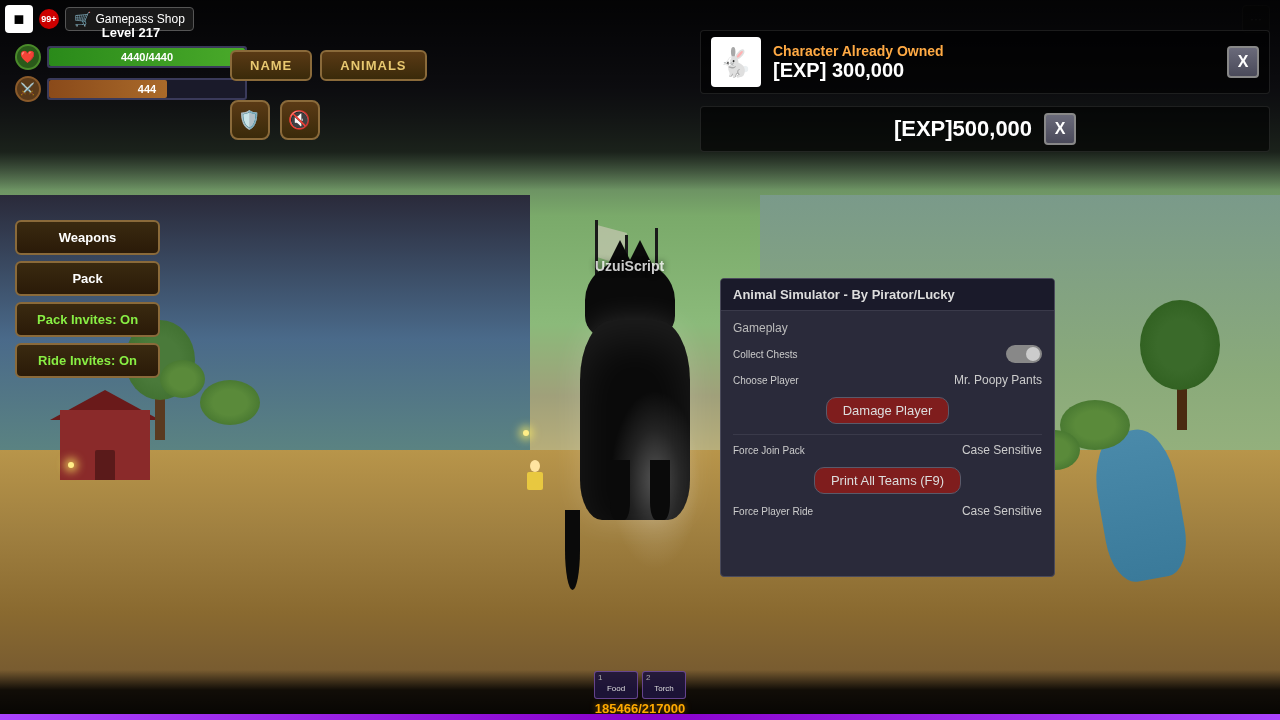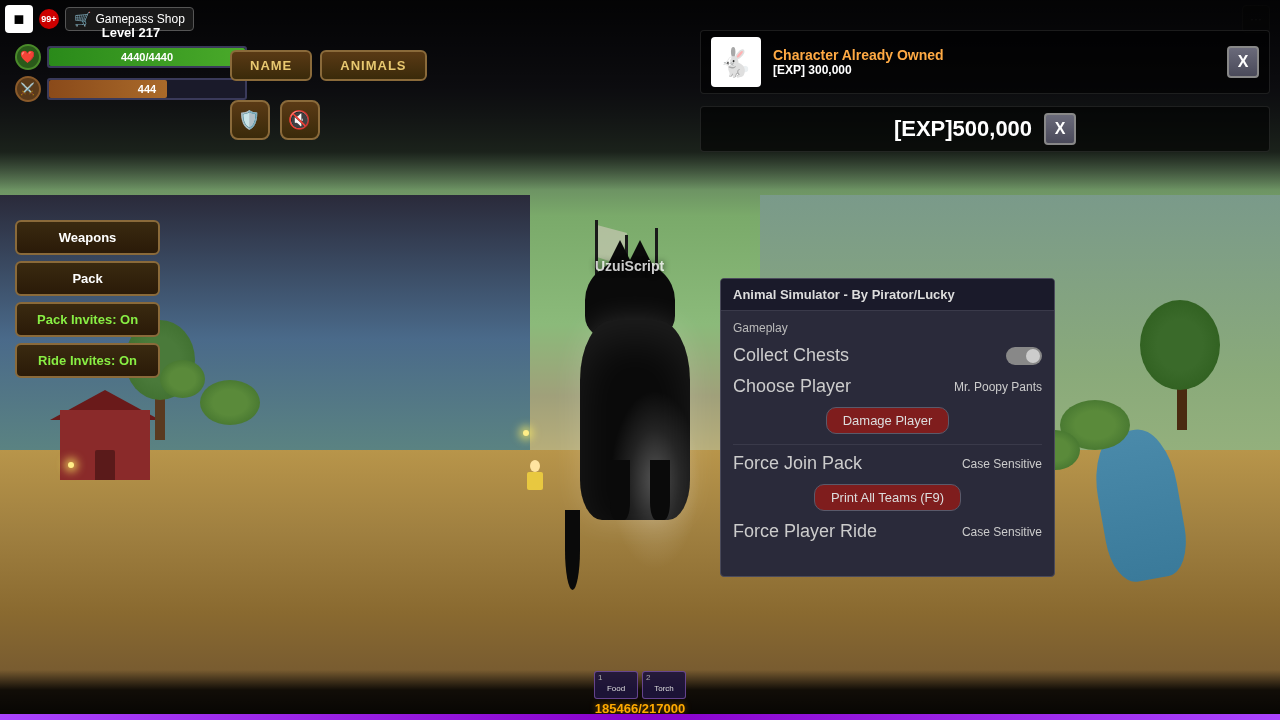--- a/index.html
+++ b/index.html
@@ -418,7 +418,7 @@
     }
     .exp-amount {
       color: #fff;
-      font-size: 12px;
+      font-size: 20px;
       font-weight: bold;
     }
     .exp-close-btn {

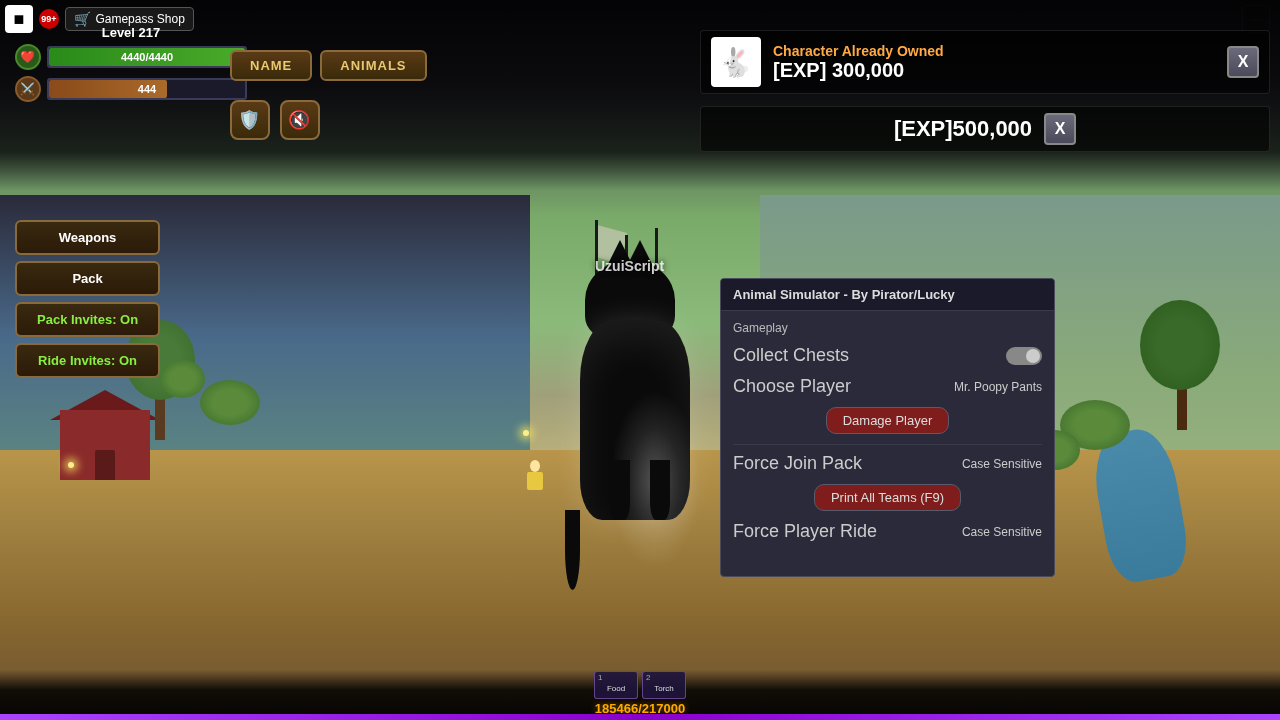--- a/index.html
+++ b/index.html
@@ -563,7 +563,7 @@
     }
     .option-label {
       color: #ccc;
-      font-size: 18px;
+      font-size: 10px;
     }
     .option-value {
       color: #ccc;

